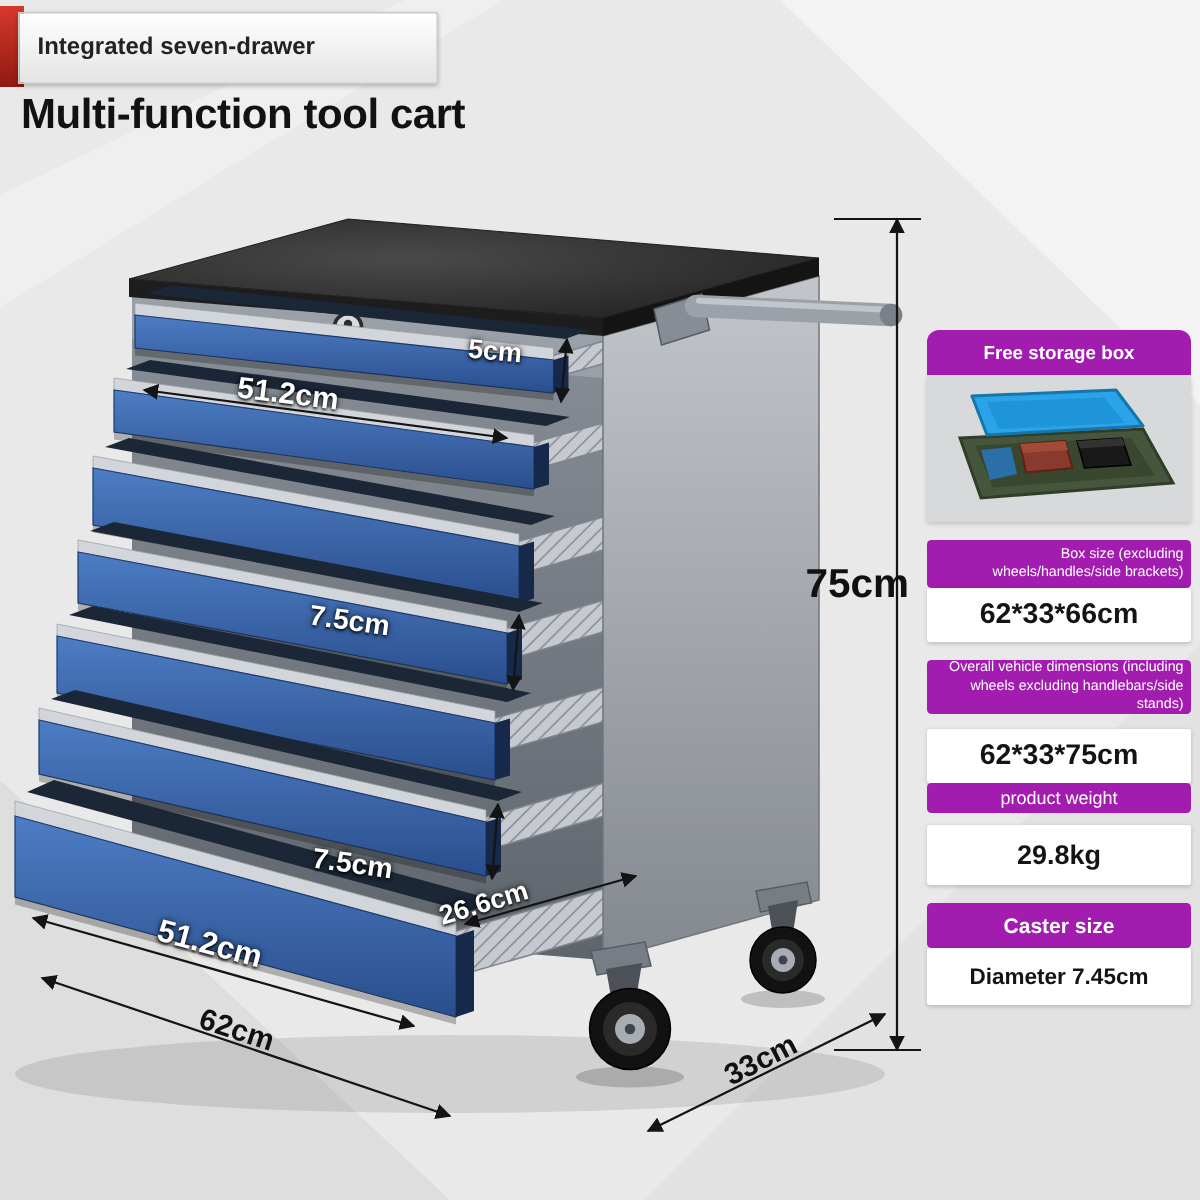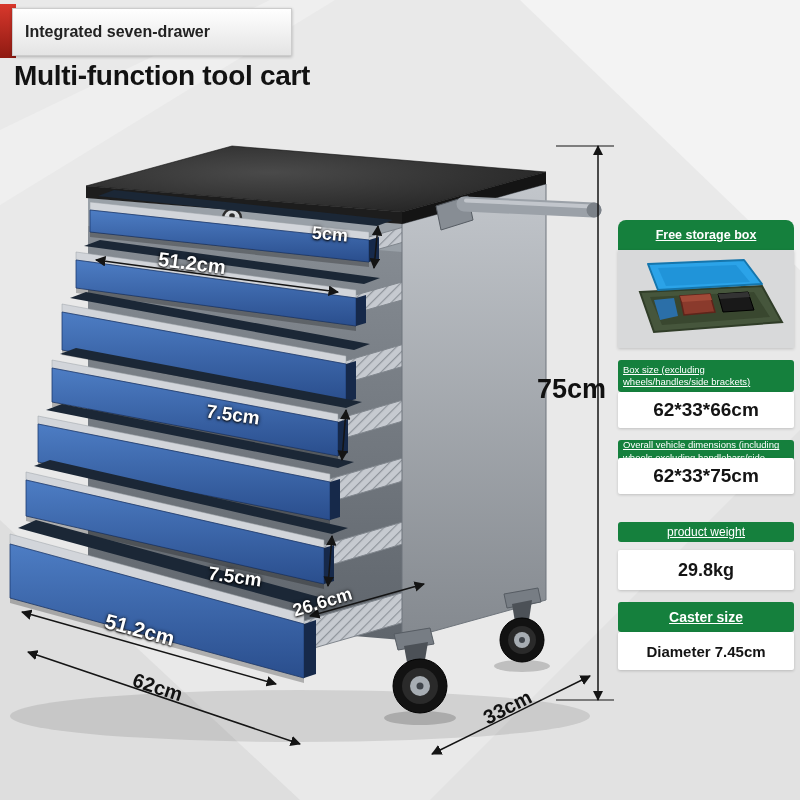--- a/index.html
+++ b/index.html
@@ -28,8 +28,8 @@
   
   .panel{position:absolute;left:618px;top:220px;width:176px;z-index:5;}
   .p-box{position:absolute;left:0;width:176px;box-sizing:border-box;}
-  .p-black{background:#15803d;color:#fff;display:flex;align-items:center;justify-content:center;
-           text-align:left;border-radius:3px;text-decoration:underline;}
+  .p-black{background:#a21caf;color:#fff;display:flex;align-items:center;justify-content:center;
+           text-align:right;border-radius:3px;}
   .p-white{background:#ffffff;color:#141414;display:flex;align-items:center;justify-content:center;
            font-weight:800;box-shadow:0 1px 3px rgba(0,0,0,.18);border-radius:2px;}
   .p-img{background:#d8d9da;box-shadow:0 1px 3px rgba(0,0,0,.18);}

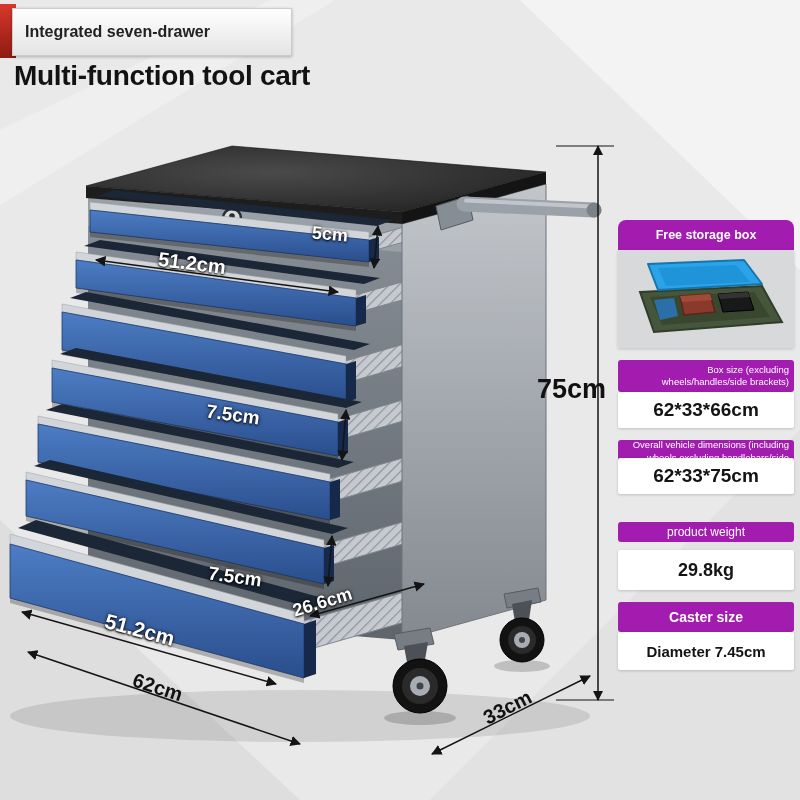--- a/index.html
+++ b/index.html
@@ -234,7 +234,7 @@
     <div class="p-box p-black" style="top:140px;height:32px;font-size:9.5px;line-height:1.3;padding:2px 5px;">Box size (excluding wheels/handles/side brackets)</div>
     <div class="p-box p-white" style="top:172px;height:36px;font-size:19px;">62*33*66cm</div>
     <div class="p-box p-black" style="top:220px;height:34px;font-size:9.5px;line-height:1.3;padding:18px 5px;">Overall vehicle dimensions (including wheels excluding handlebars/side stands)</div>
-    <div class="p-box p-white" style="top:238px;height:36px;font-size:19px;">62*33*75cm</div>
+    <div class="p-box p-white" style="top:266px;height:36px;font-size:19px;">62*33*75cm</div>
     <div class="p-box p-black" style="top:302px;height:20px;font-size:12px;">product weight</div>
     <div class="p-box p-white" style="top:330px;height:40px;font-size:18px;">29.8kg</div>
     <div class="p-box p-black" style="top:382px;height:30px;font-size:14px;font-weight:700;">Caster size</div>

